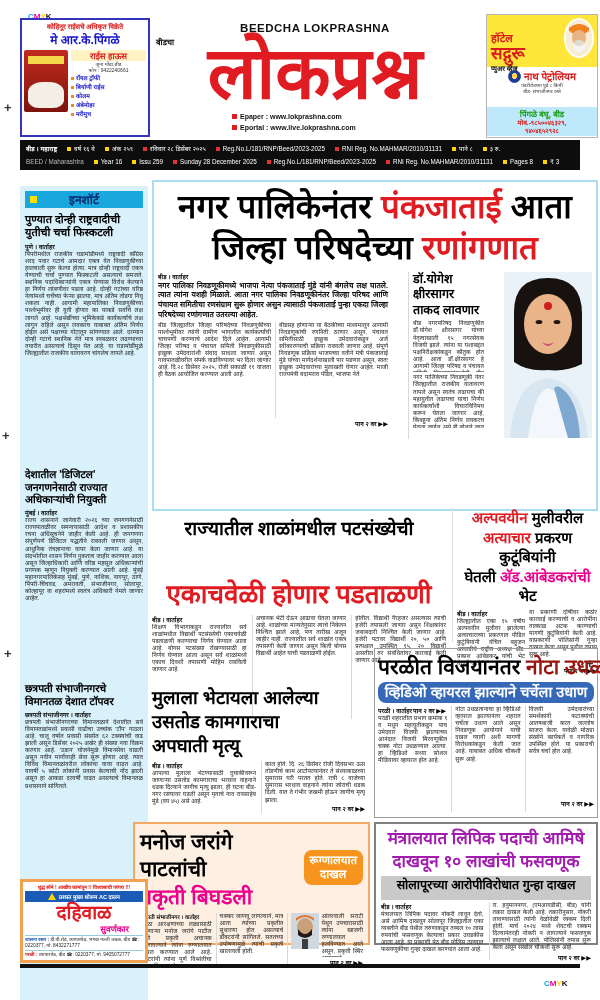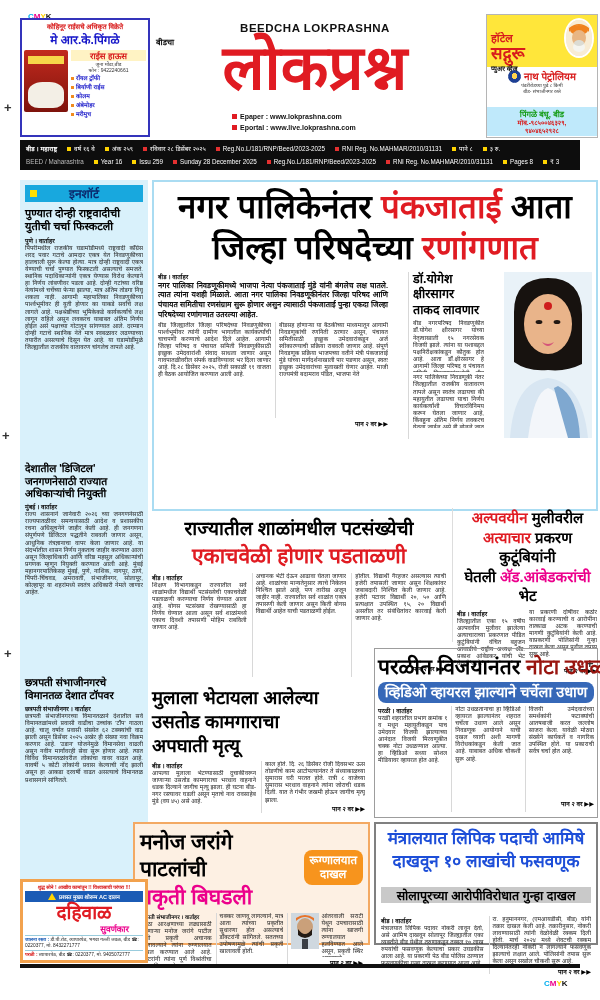--- a/index.html
+++ b/index.html
@@ -12,7 +12,7 @@
   .more { font-weight:bold; font-size:6.3px; text-align:right; color:#000; margin-top:1px; }
   .crop { color:#333; font-size:13px; font-weight:bold; }
   
-  .bigtitle { color:#e01b22; font-weight:bold; font-size:62px; line-height:1.1; text-align:center; }
+  .bigtitle { color:#e01b22; font-weight:bold; font-size:72px; line-height:1.1; text-align:center; }
   .cm-letter{font-size:8px;font-weight:bold}
   
   .datebar { background:#0d0d0d; color:#fff; padding:2px 6px; }

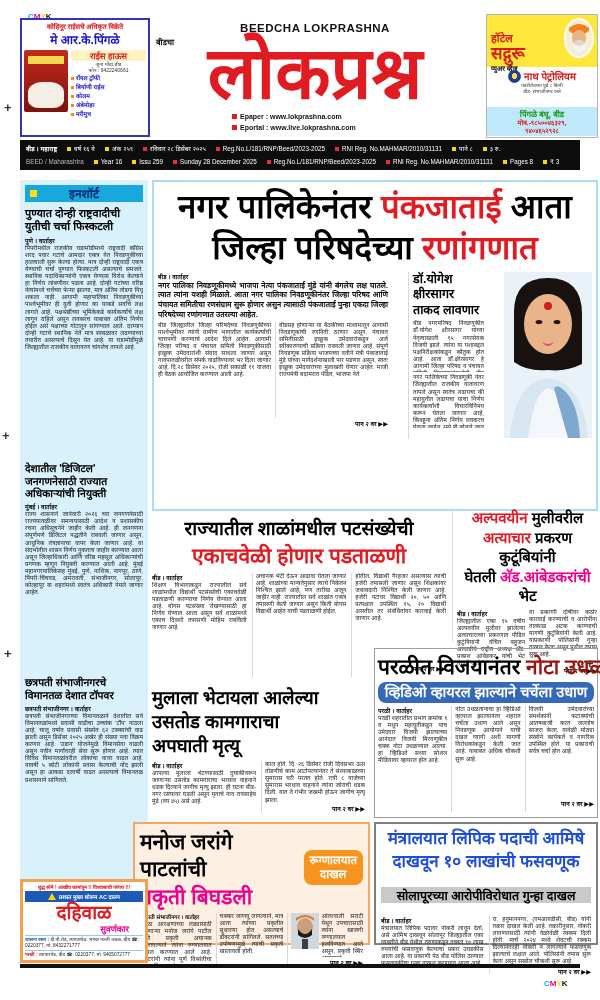--- a/index.html
+++ b/index.html
@@ -206,7 +206,7 @@
     </div>
   </div>
 
-  <div class="abs inshort" style="left:20px;top:180px;width:128px;height:701px;">
+  <div class="abs inshort" style="left:20px;top:186px;width:128px;height:814px;">
     <div class="ins-head">
       <span class="ysq"></span>
       <span>इनशॉर्ट</span>

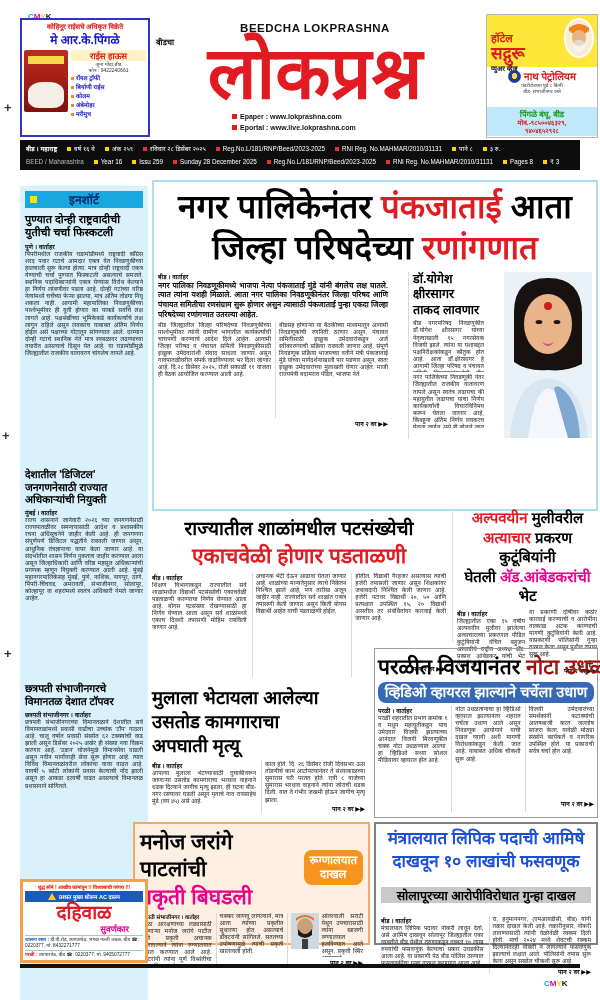--- a/index.html
+++ b/index.html
@@ -38,7 +38,7 @@
   .colrule { border-left:1px solid #d8d8d8; }
   
   .h-schools1 { font-size:19px; font-weight:bold; text-align:center; color:#000; white-space:nowrap;}
-  .h-schools2 { font-size:21px; font-weight:bold; text-align:center; white-space:nowrap;}
+  .h-schools2 { font-size:26px; font-weight:bold; text-align:center; white-space:nowrap;margin-top:34px;}
   .h-minor { font-size:15px; font-weight:bold; line-height:1.3; text-align:center; }
   .h-ustod { font-size:18.5px; font-weight:bold; line-height:1.3; color:#000; }
   .h-parali { font-size:21px; font-weight:bold; text-align:center; white-space:nowrap; }

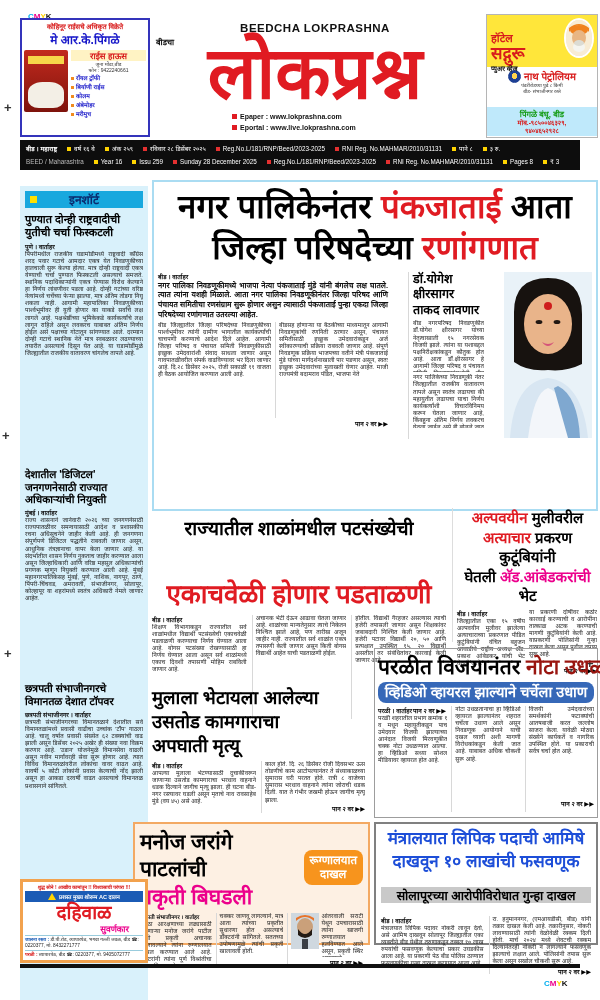--- a/index.html
+++ b/index.html
@@ -49,7 +49,7 @@
   .badge { background:#f7941d; border-radius:8px; color:#fff; font-weight:bold; font-size:11.5px;
     text-align:center; line-height:1.25; padding:3px 6px; }
   .fraudbox { border:2px solid #808080; background:#fff; }
-  .h-fraud { font-size:17px; font-weight:bold; text-align:center; line-height:1.35; color:#1d4ed8; }
+  .h-fraud { font-size:17px; font-weight:bold; text-align:center; line-height:1.35; color:#a21caf; }
   .graybar { background:#c9c9c9; color:#000; font-weight:bold; font-size:12.5px; text-align:center;
     height:16px; line-height:18px; margin:13px 0; }
   

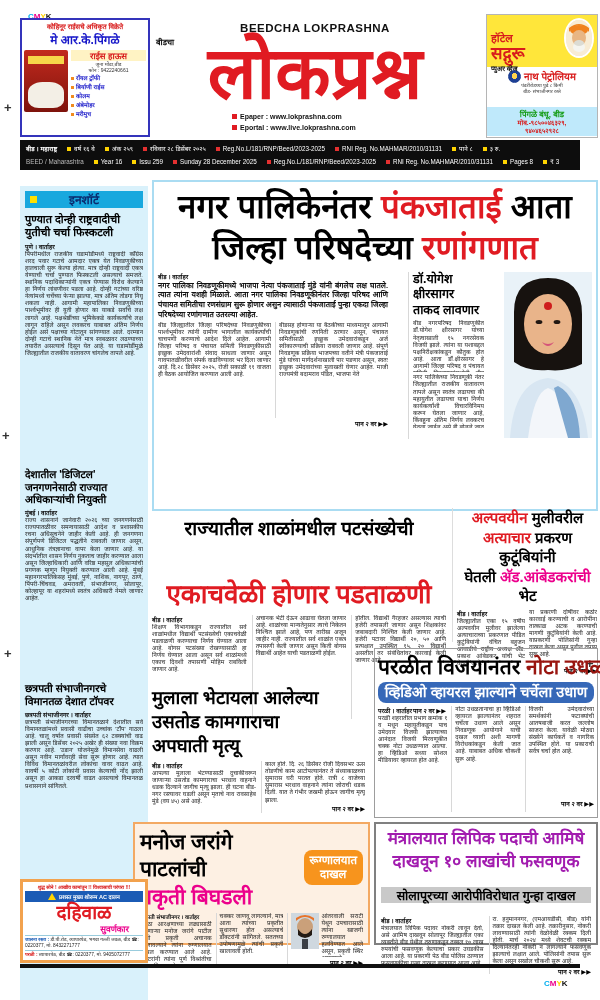--- a/index.html
+++ b/index.html
@@ -51,7 +51,7 @@
   .fraudbox { border:2px solid #808080; background:#fff; }
   .h-fraud { font-size:17px; font-weight:bold; text-align:center; line-height:1.35; color:#a21caf; }
   .graybar { background:#c9c9c9; color:#000; font-weight:bold; font-size:12.5px; text-align:center;
-    height:16px; line-height:18px; margin:13px 0; }
+    height:24px; line-height:18px; margin:2px 0; }
   
   .ricead { border:2px solid #3434bb; background:#fff; padding:2px; }
   .ricead .l1 { color:#d81c1c; font-weight:bold; font-size:6.8px; text-align:center; }

